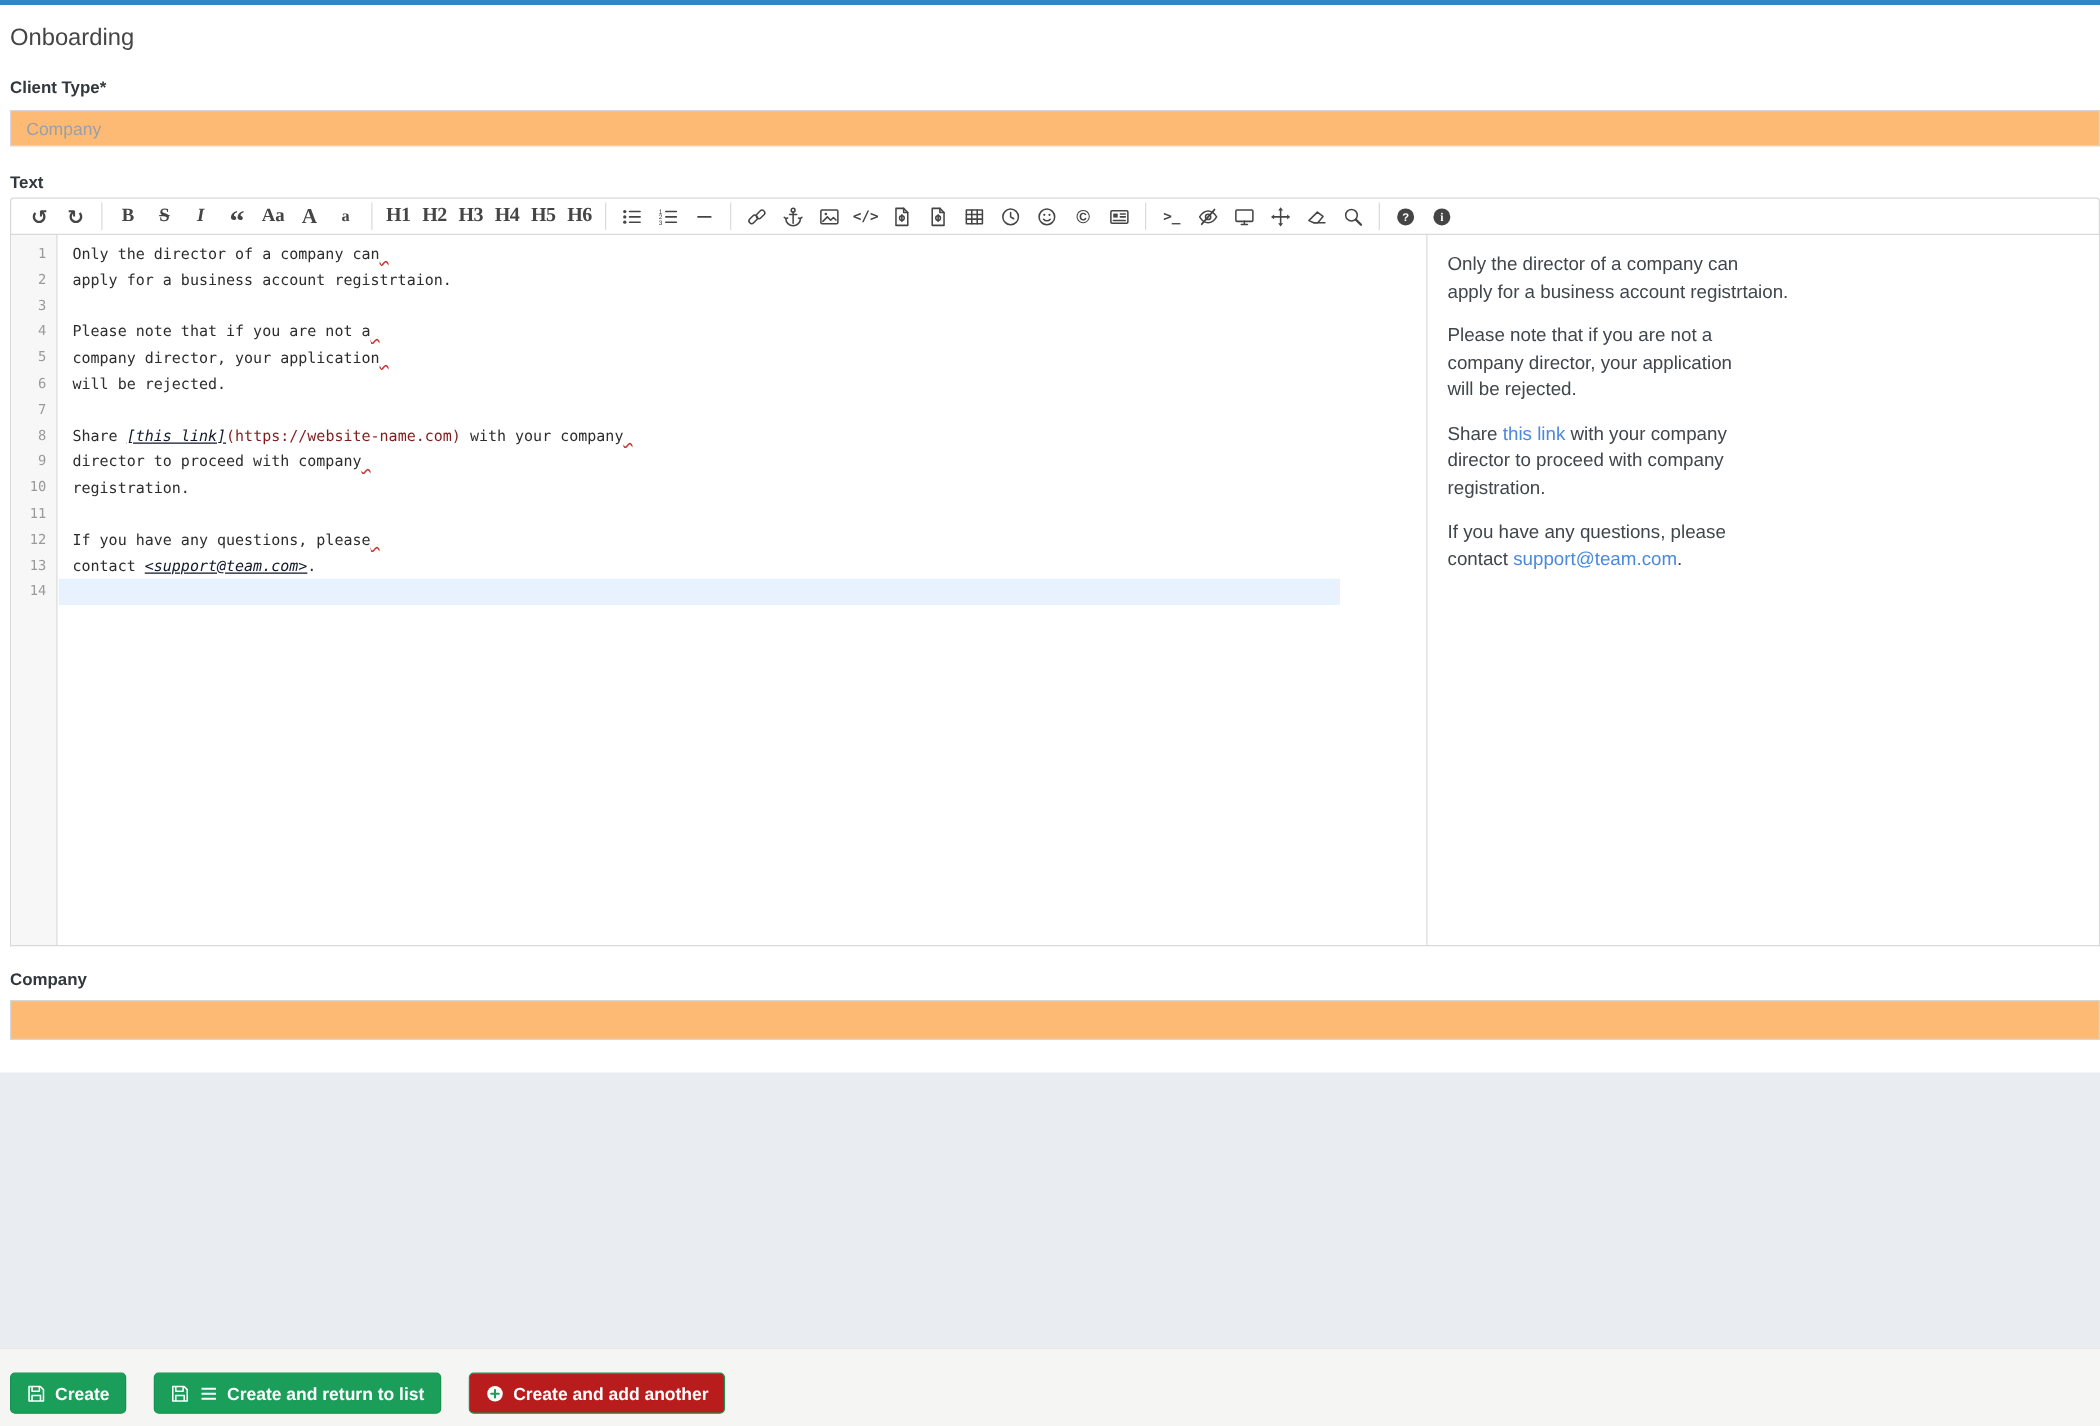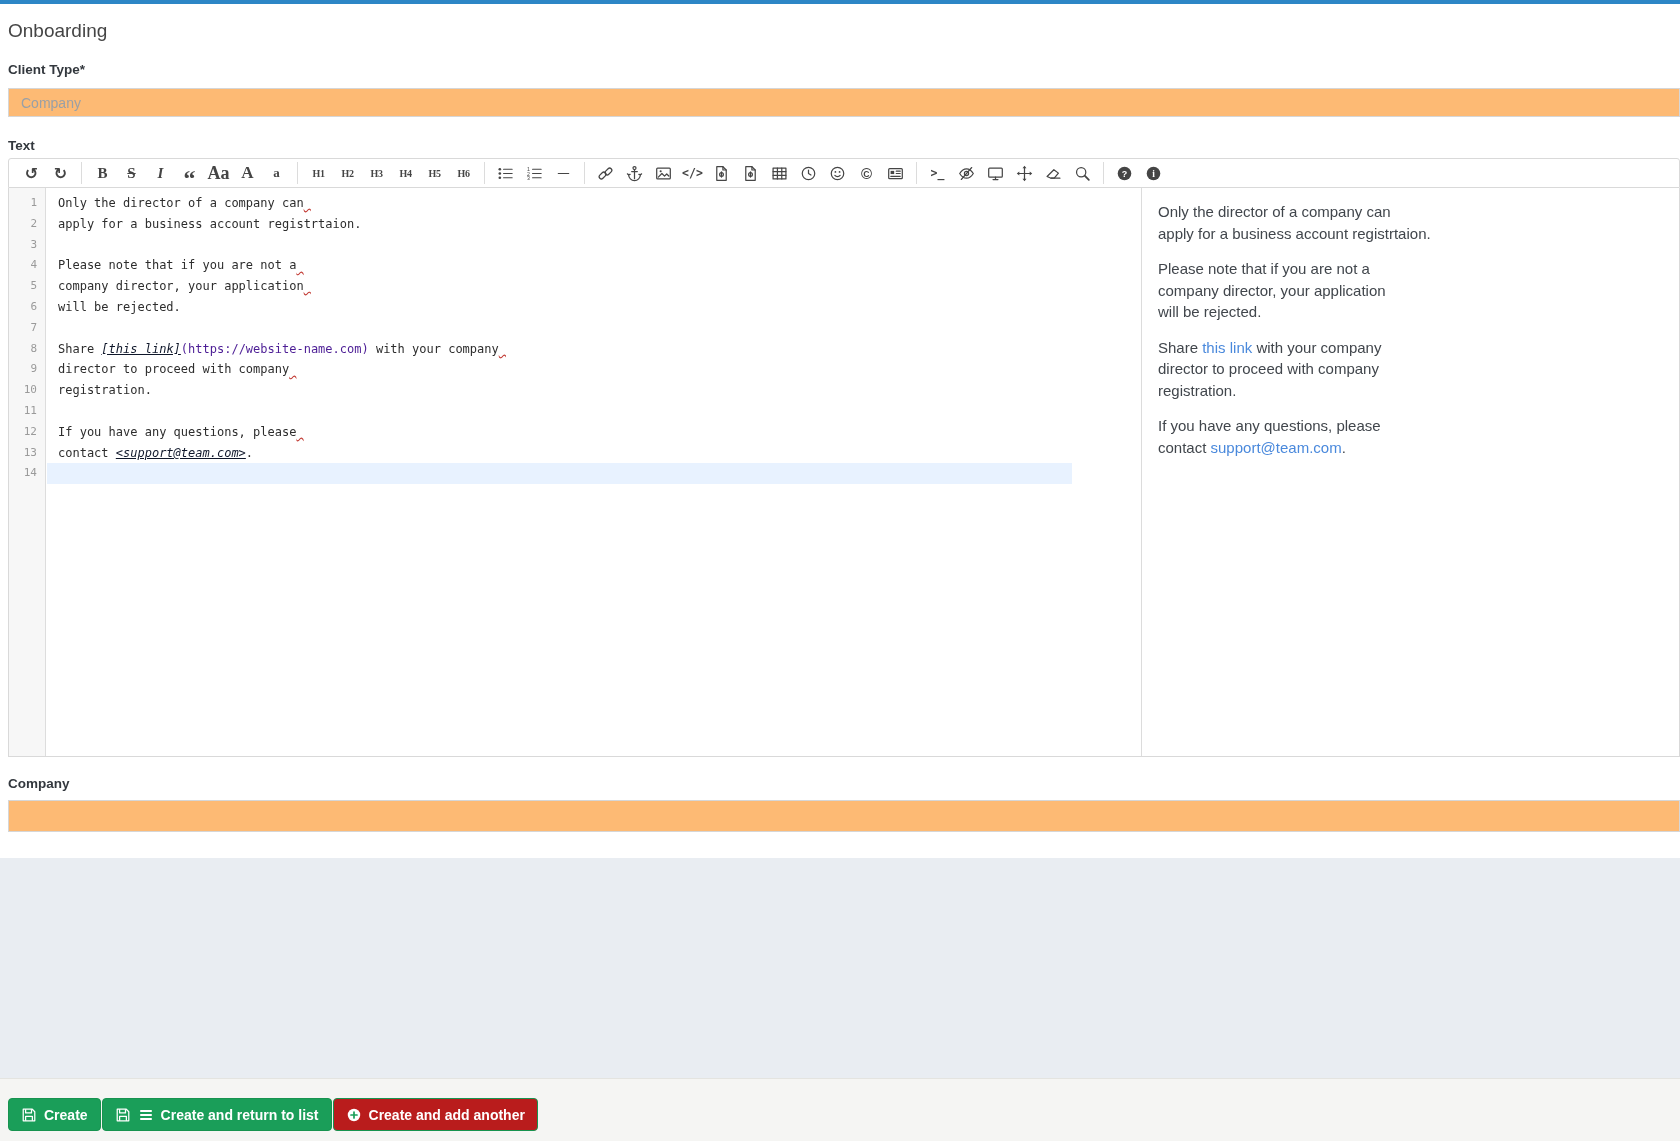--- a/index.html
+++ b/index.html
@@ -25,7 +25,7 @@
   .t-s { text-decoration:line-through; }
   .t-i { font-style:italic; }
   .t-q { font-size:24px; line-height:10px; padding-top:10px; }
-  .t-aa { font-size:18px; }
+  .t-aa { font-size:15px; }
   .t-A { font-size:17px; }
   .t-a { font-size:13px; }
   .t-h { font-size:10px; letter-spacing:-0.5px; }

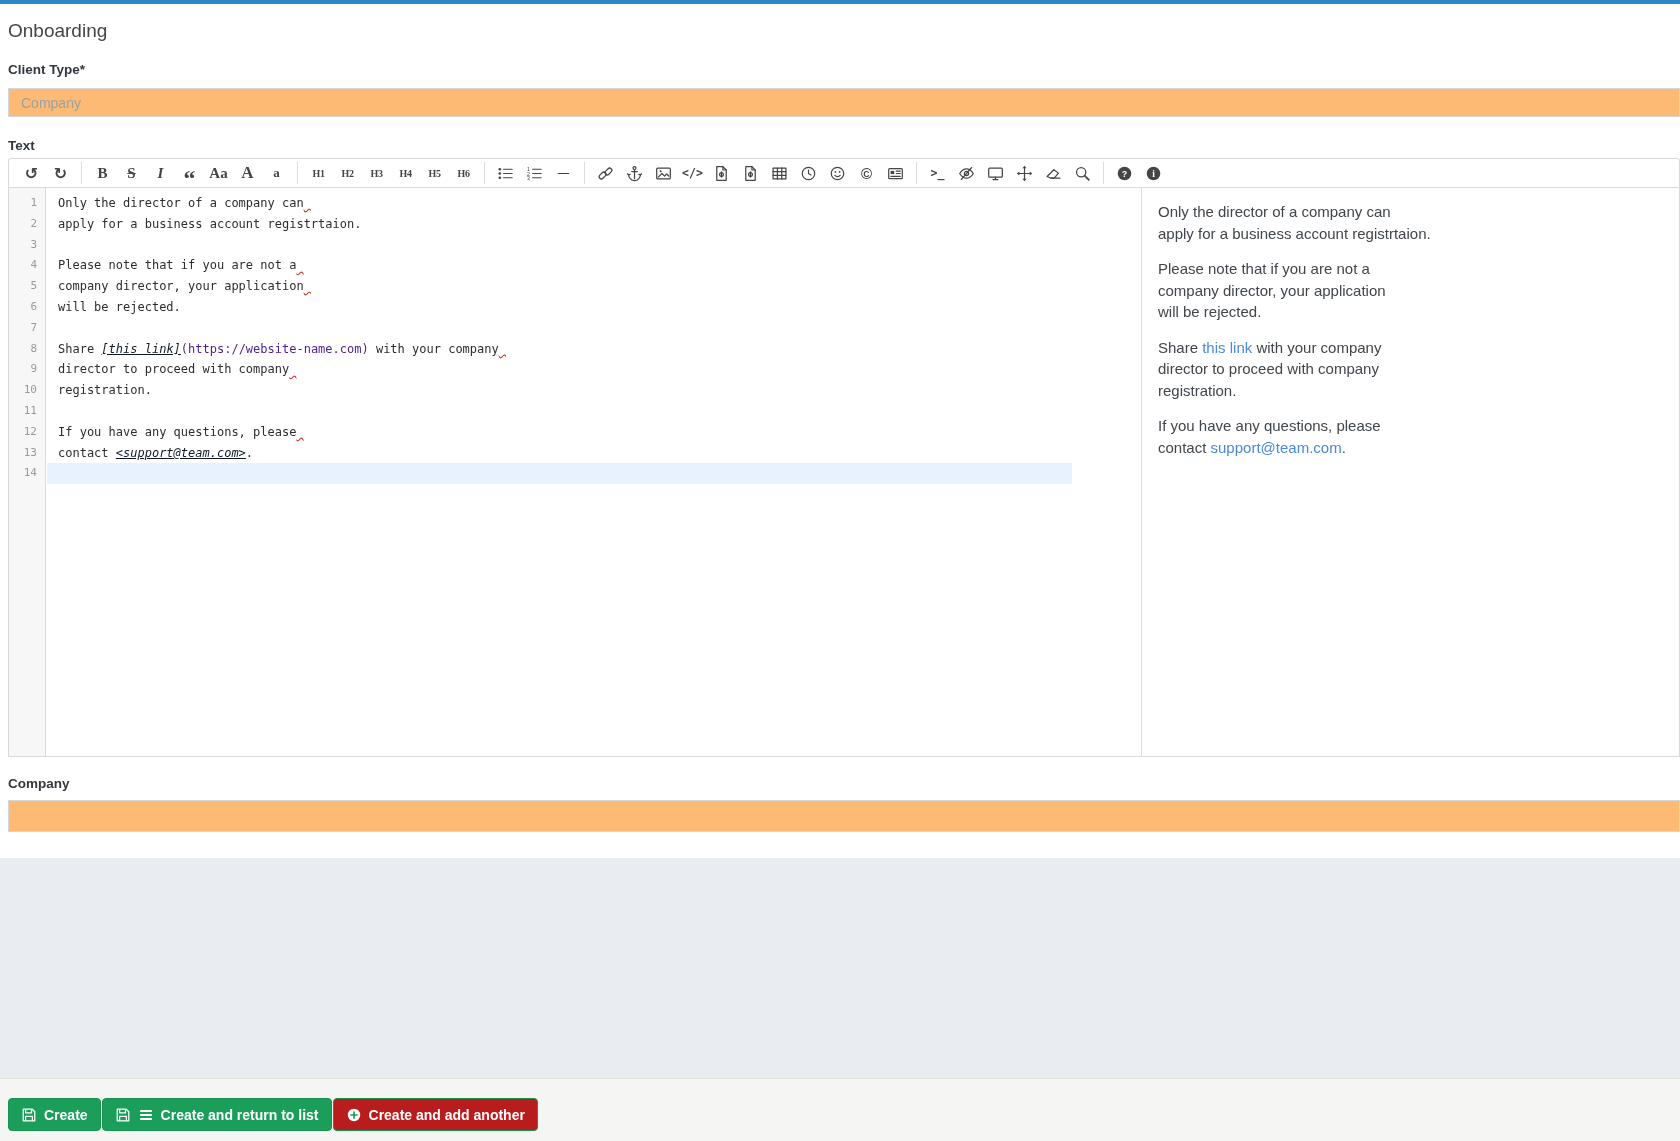--- a/index.html
+++ b/index.html
@@ -28,7 +28,7 @@
   .t-aa { font-size:15px; }
   .t-A { font-size:17px; }
   .t-a { font-size:13px; }
-  .t-h { font-size:10px; letter-spacing:-0.5px; }
+  .t-h { font-size:16px; letter-spacing:-0.5px; }
   .t-mono { font-family:"DejaVu Sans Mono", monospace; font-weight:700; font-size:11.5px; }
   .t-sym { font-size:15px; font-weight:700; }
 

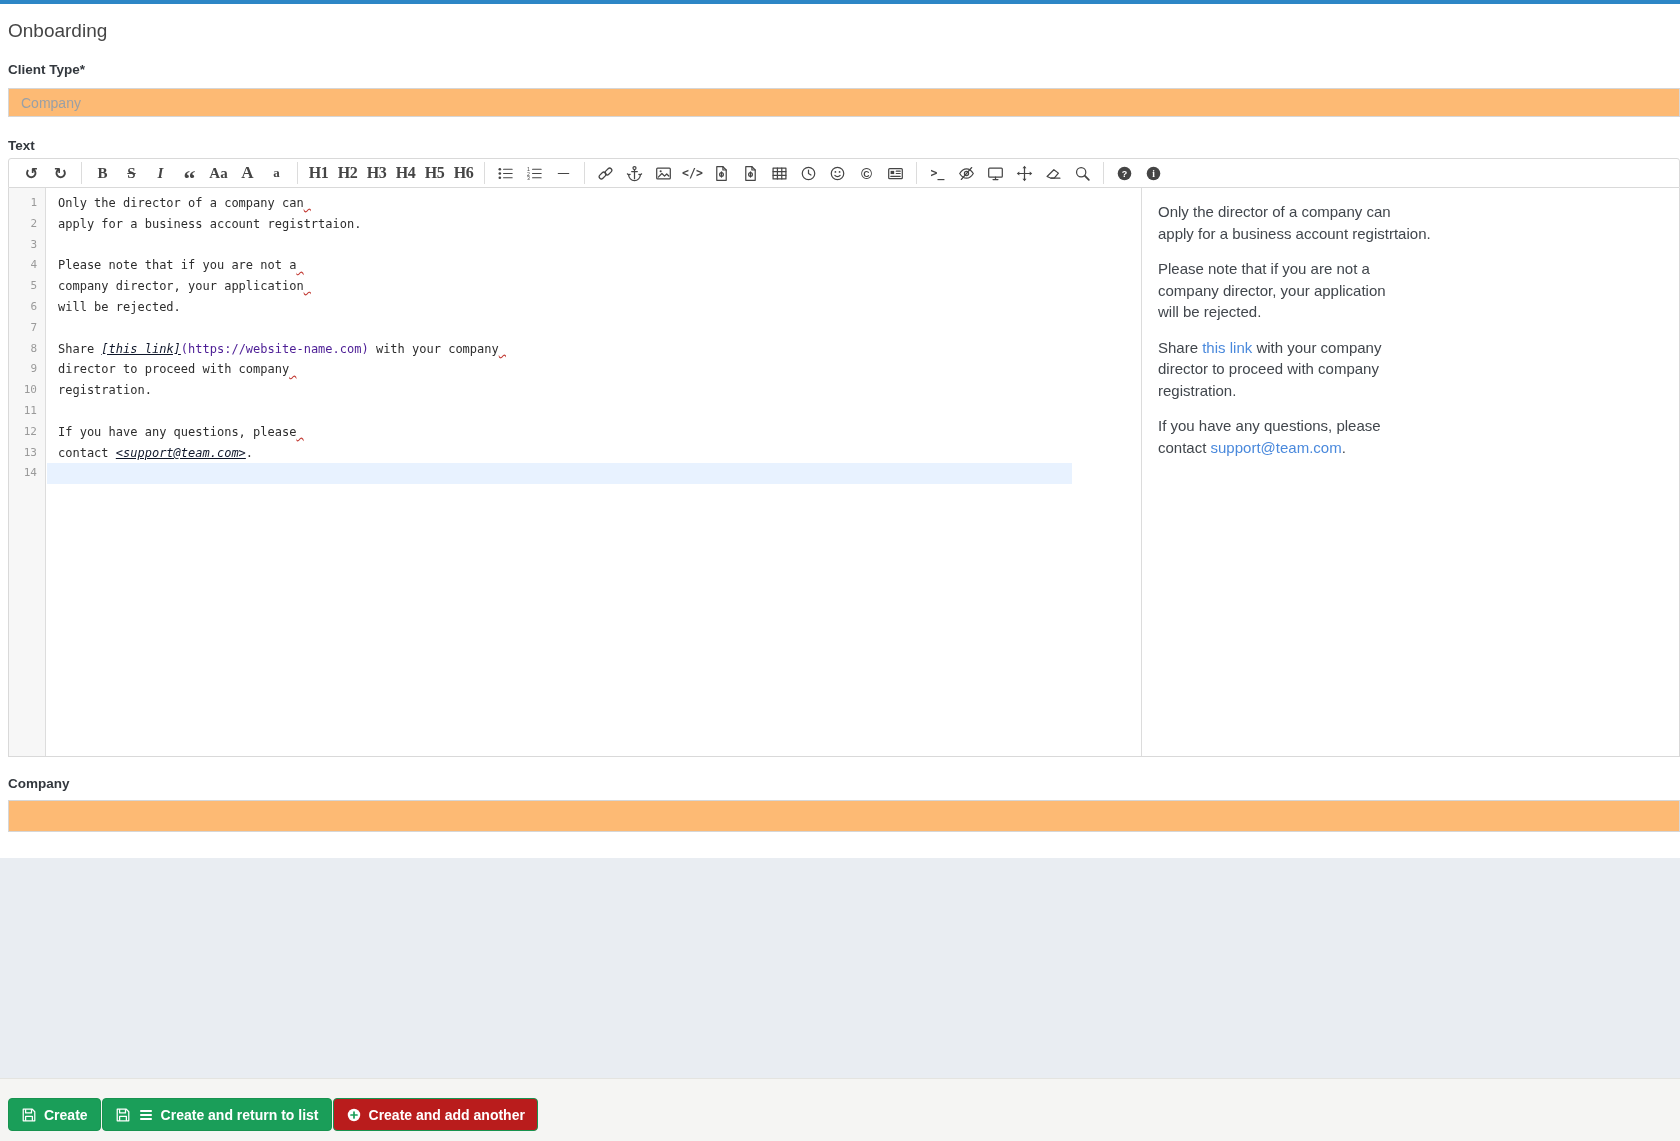--- a/index.html
+++ b/index.html
@@ -42,7 +42,7 @@
     font-family:"DejaVu Sans Mono", monospace; font-size:12px; color:#2d2d2d; }
   .code .line.active { background:#e8f2ff; }
   .cm-link { color:#0f172a; text-decoration:underline;font-style:italic; }
-  .cm-url { color:#4c1d95; }
+  .cm-url { color:#7f1d1d; }
   .tw { text-decoration-line:underline; text-decoration-style:wavy; text-decoration-color:#c23b34; }
   .preview { position:absolute; left:1132px; right:0; top:0; bottom:0; background:#fff;
     border-left:1px solid #dcdcdc; padding:13px 20px 0 16px; }

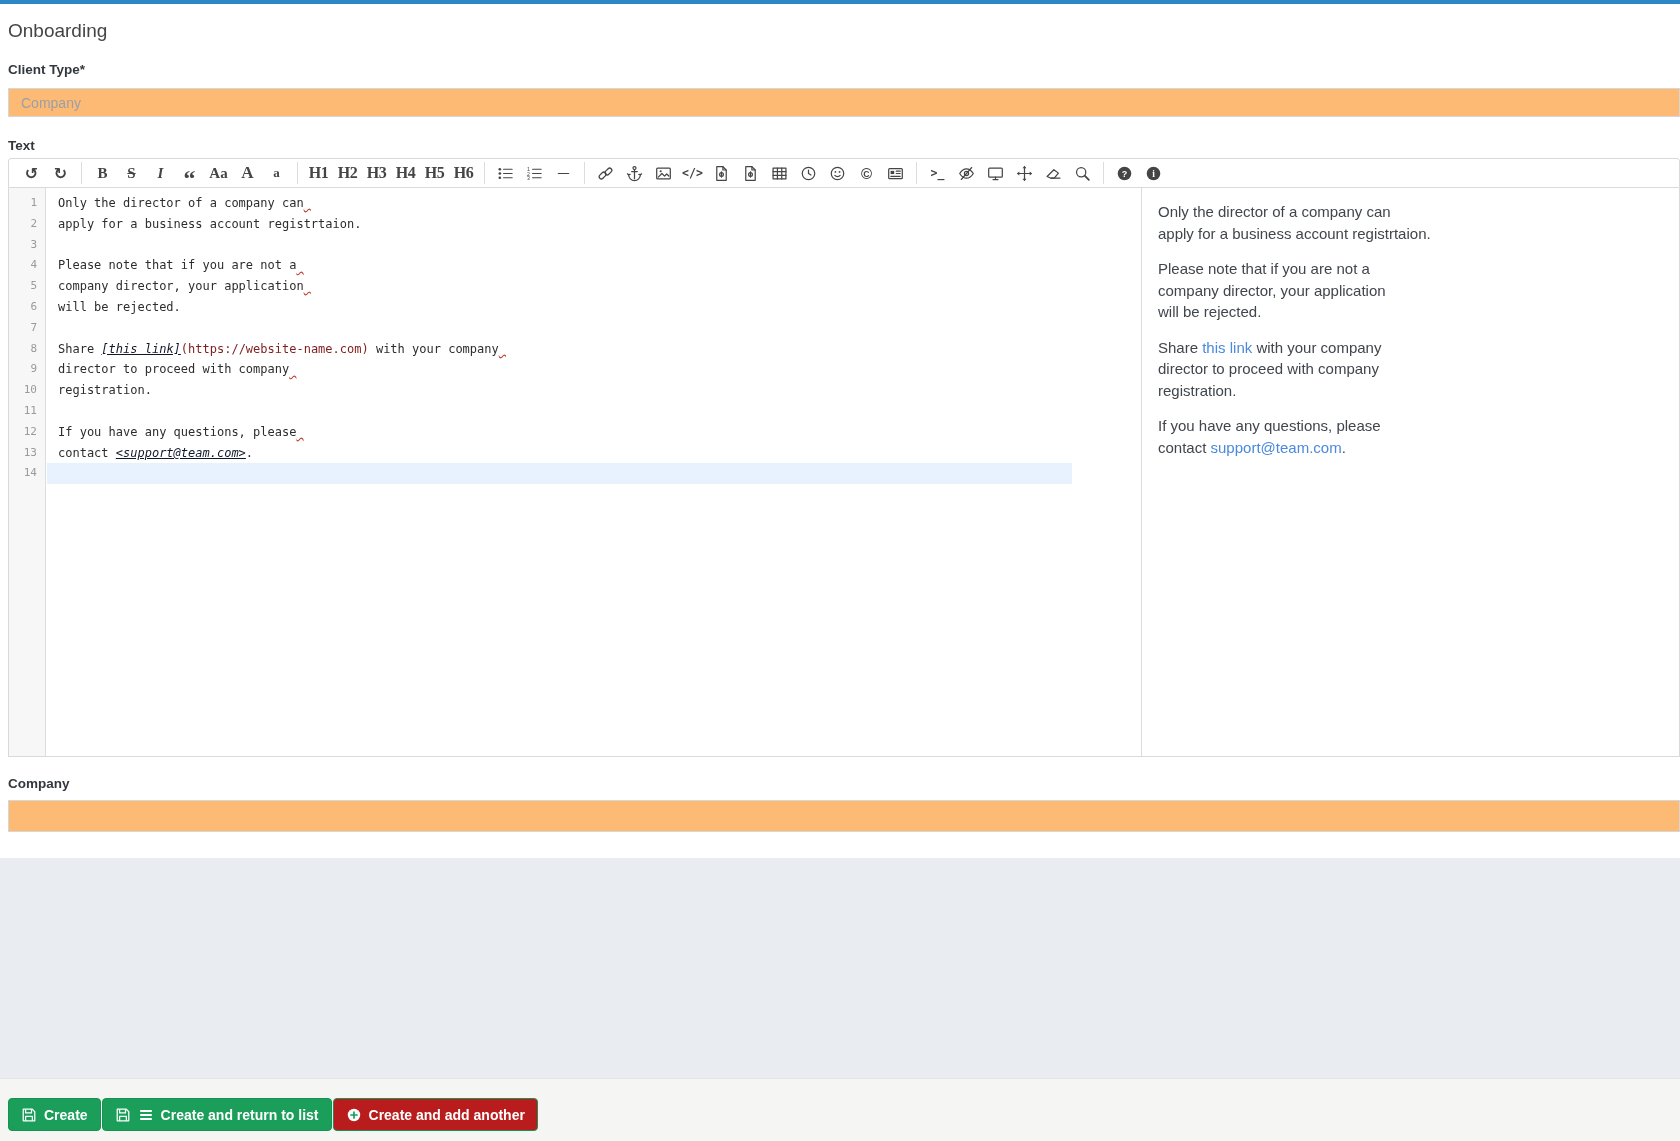--- a/index.html
+++ b/index.html
@@ -52,7 +52,7 @@
   
   .gray-panel { margin-top:26px; height:220px; background:#e9edf2; width:100%; }
   .footer { height:63px; background:#f5f5f3; border-top:1px solid #e4e4e0; }
-  .btn-row { display:flex; gap:1px; padding:19px 0 0 8px; }
+  .btn-row { display:flex; gap:22px; padding:19px 0 0 8px; }
   .btn { height:33px; display:flex; align-items:center; gap:7px; padding:0 12px;
     border:1px solid #17934f; border-radius:4px; color:#fff; font-family:"Liberation Sans",sans-serif;
     font-size:14px; font-weight:700; cursor:pointer; }

